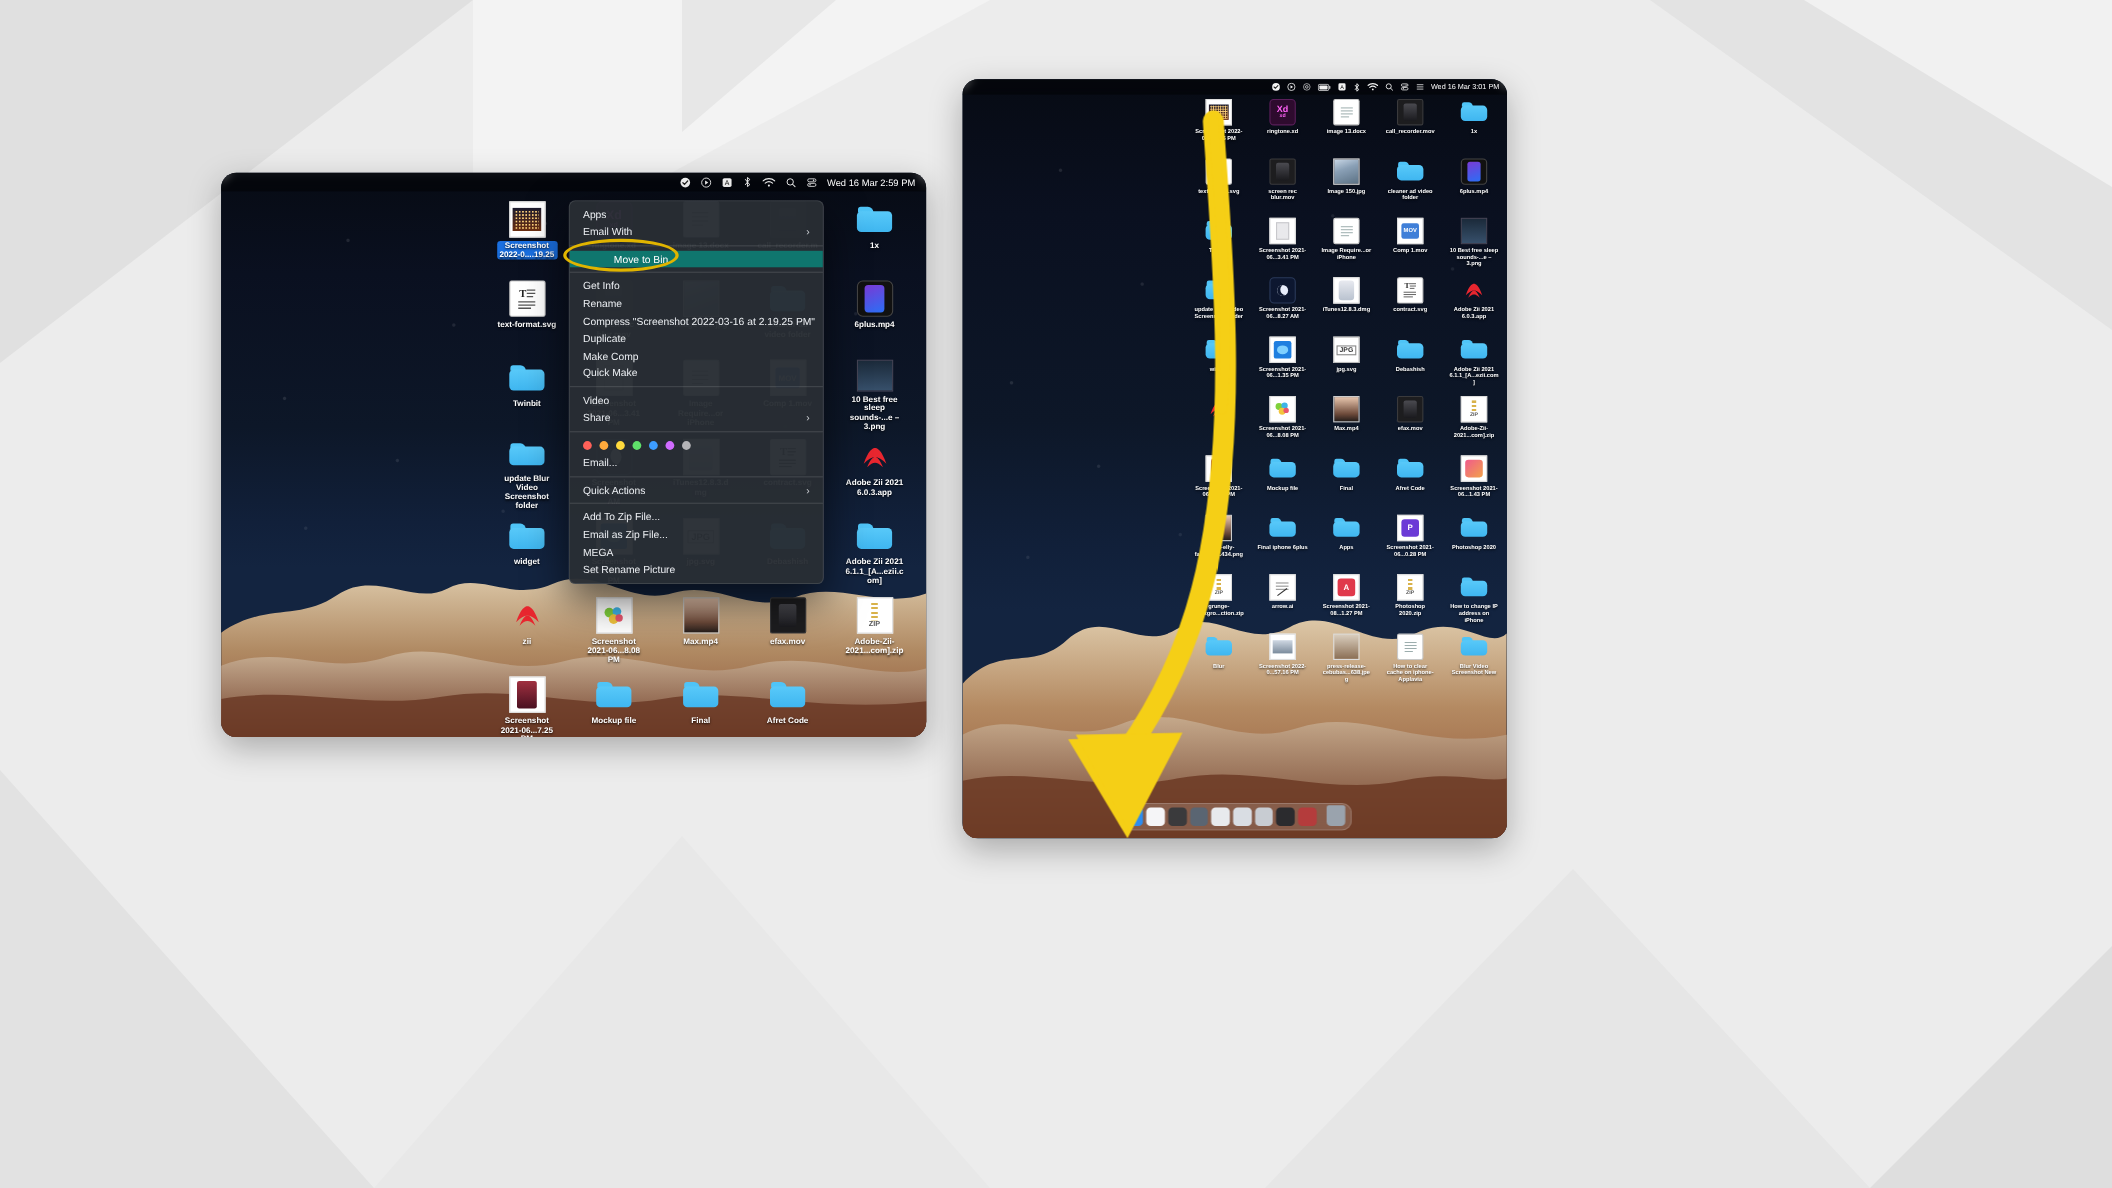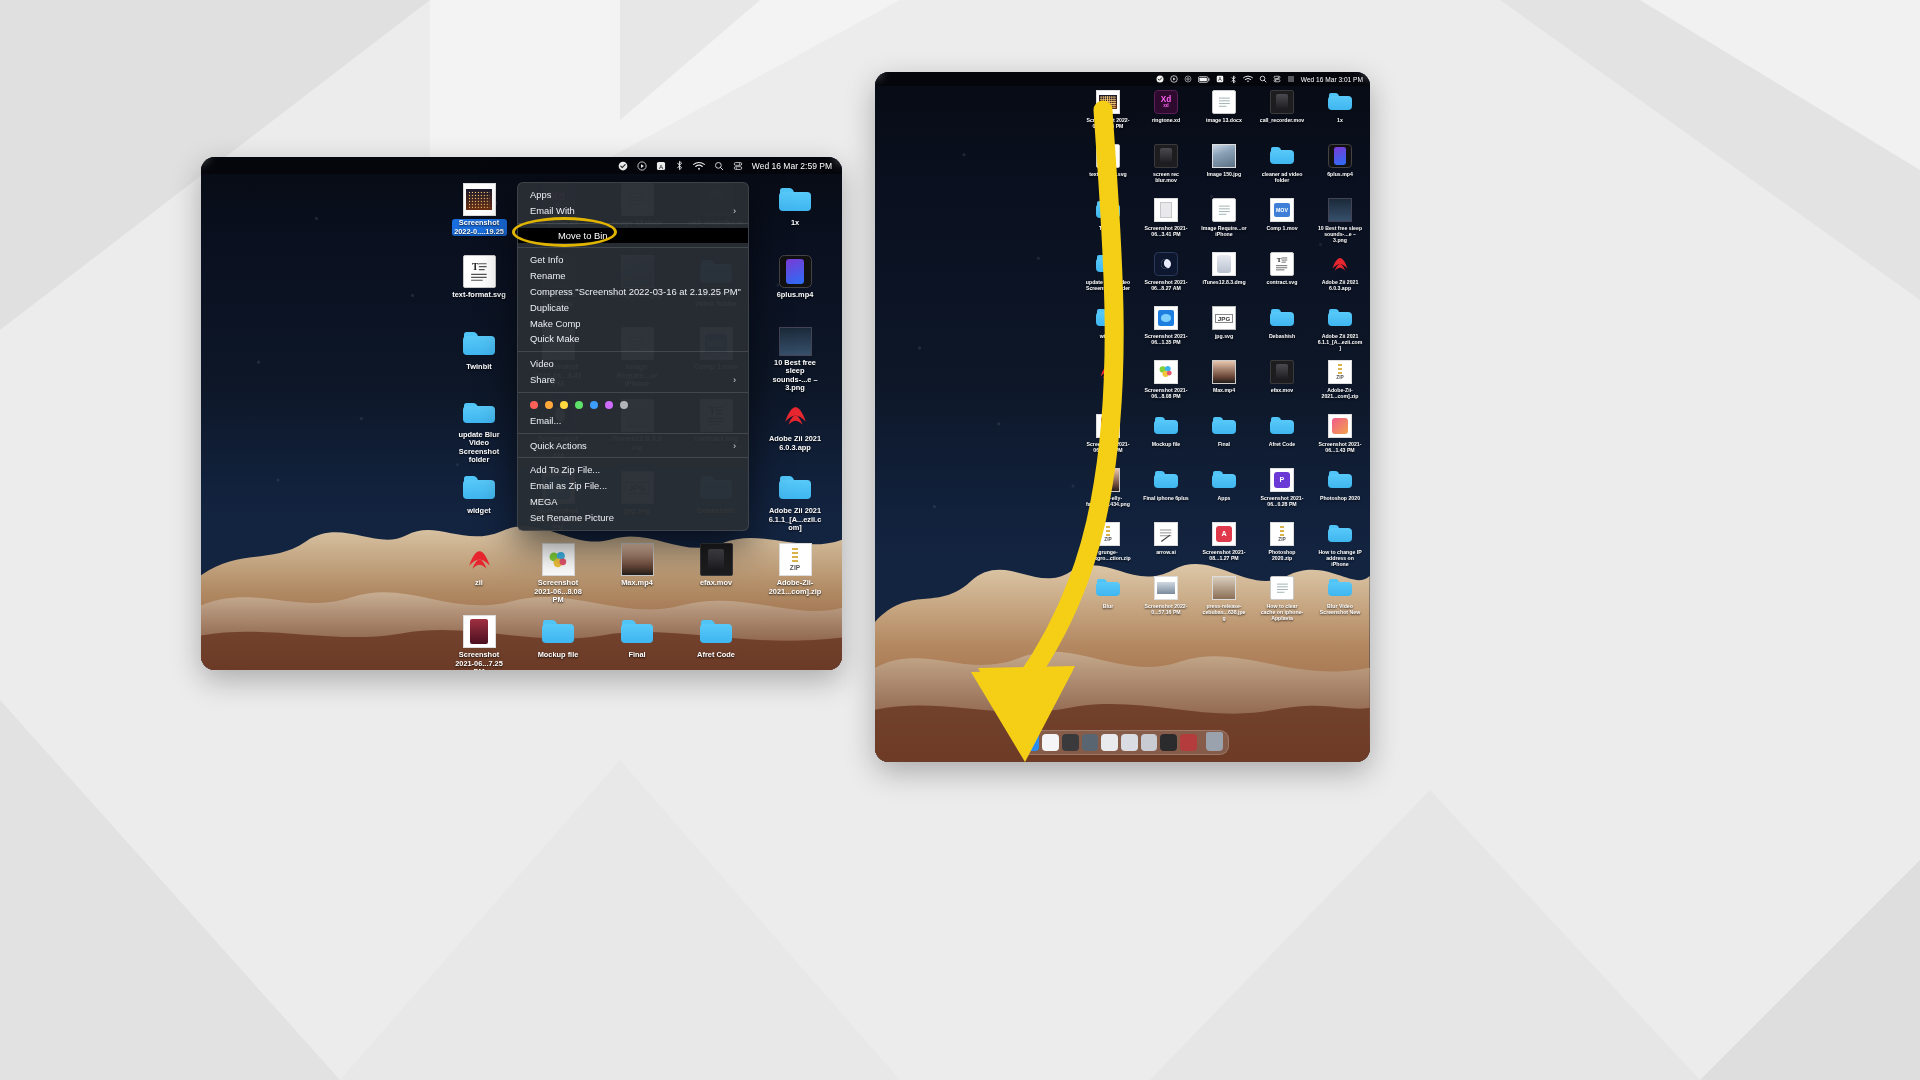--- a/index.html
+++ b/index.html
@@ -91,7 +91,7 @@
     padding:1px 12px 1px 12px;
     white-space:nowrap;
   }
-  .ctx-item.hl{ background:#000000; color:#fff;padding-left:40px; }
+  .ctx-item.hl{ background:#0f766e; color:#fff;padding-left:40px; }
   .ctx-sep{ height:1px; background:rgba(255,255,255,.13); margin:4px 0; }
   .ctx-arrow{ opacity:.85; }
   .ctx-tags{ display:flex; gap:7px; padding:4px 12px 4px 12px; align-items:center; }

